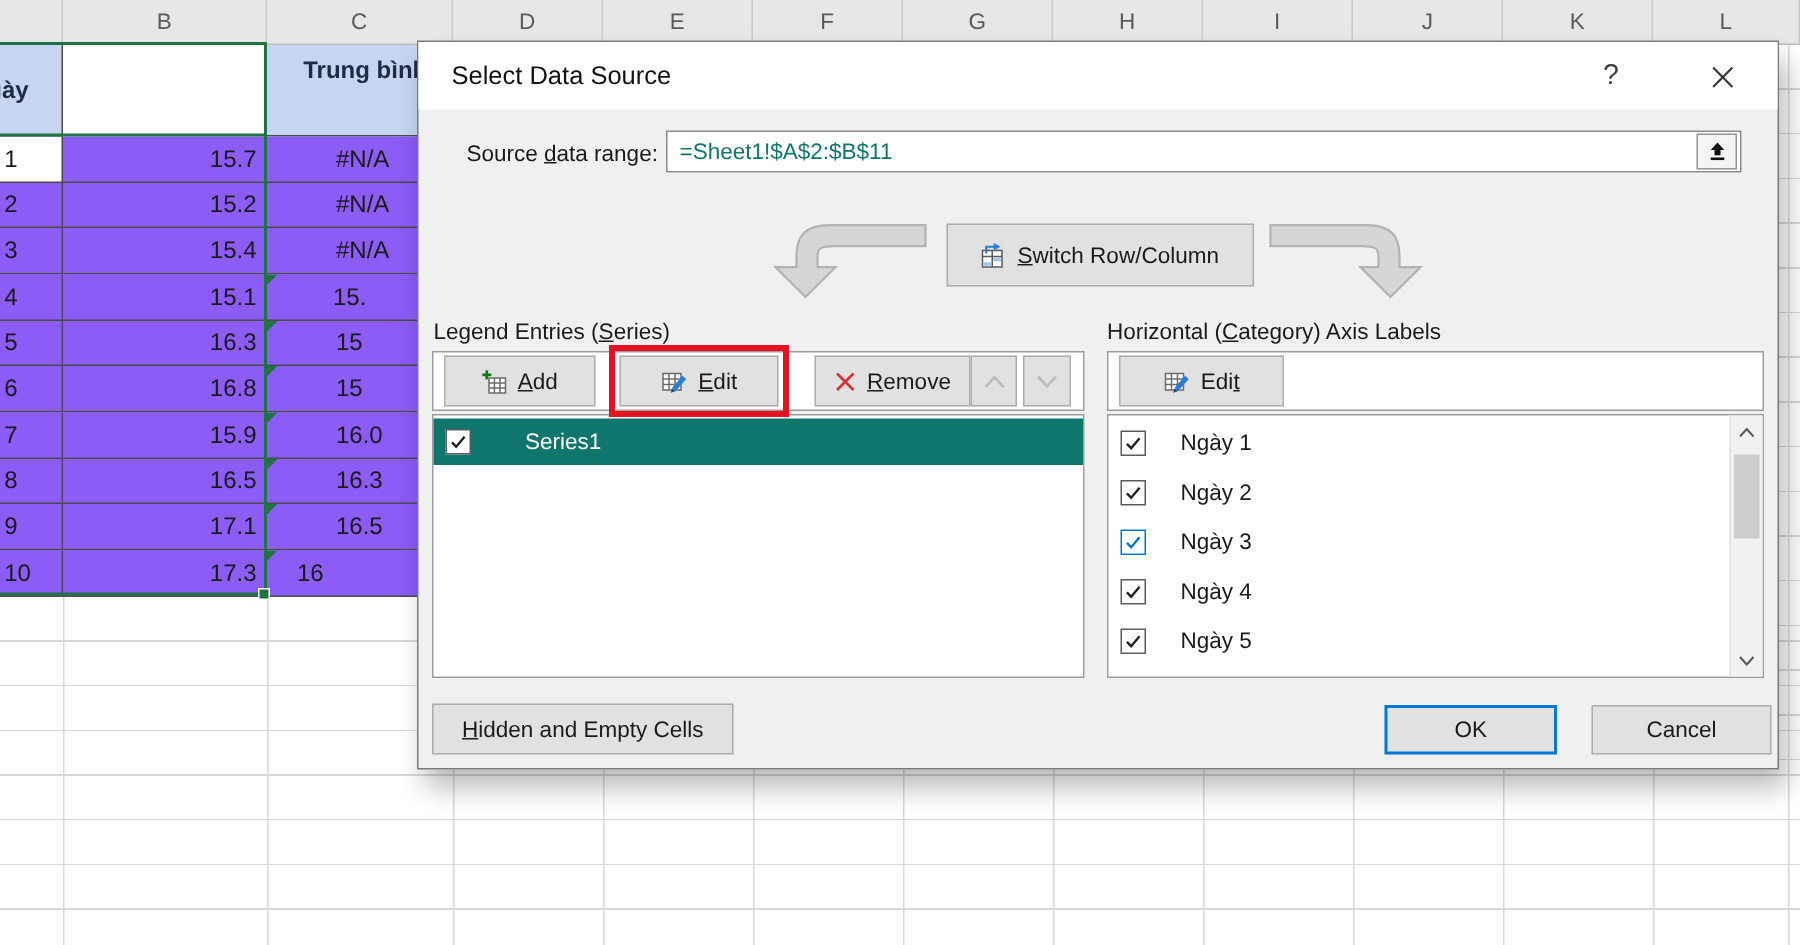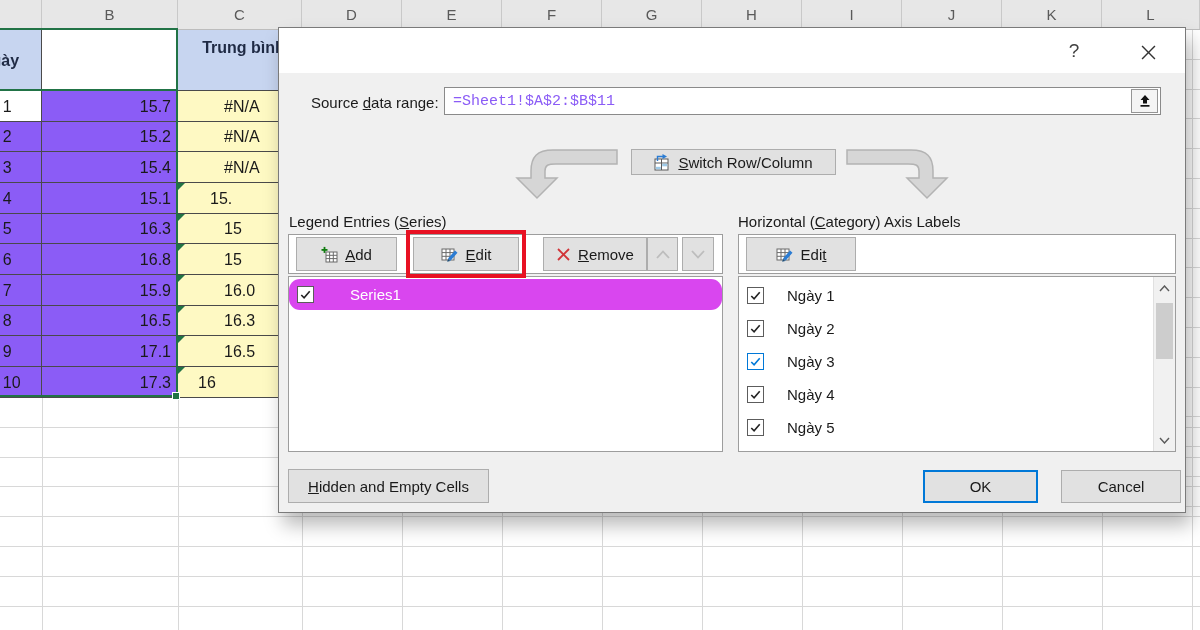--- a/index.html
+++ b/index.html
@@ -171,6 +171,7 @@
 
 <div class="abs dialog">
   <div class="titlebar"></div>
+  <div class="dtitle">Select Data Source</div>
   <div class="titlebtn" style="left:774px;font-size:19px;">?</div>
   <div class="titlebtn" style="left:848px;">
     <svg width="15" height="15" viewBox="0 0 14 14" style="vertical-align:middle">

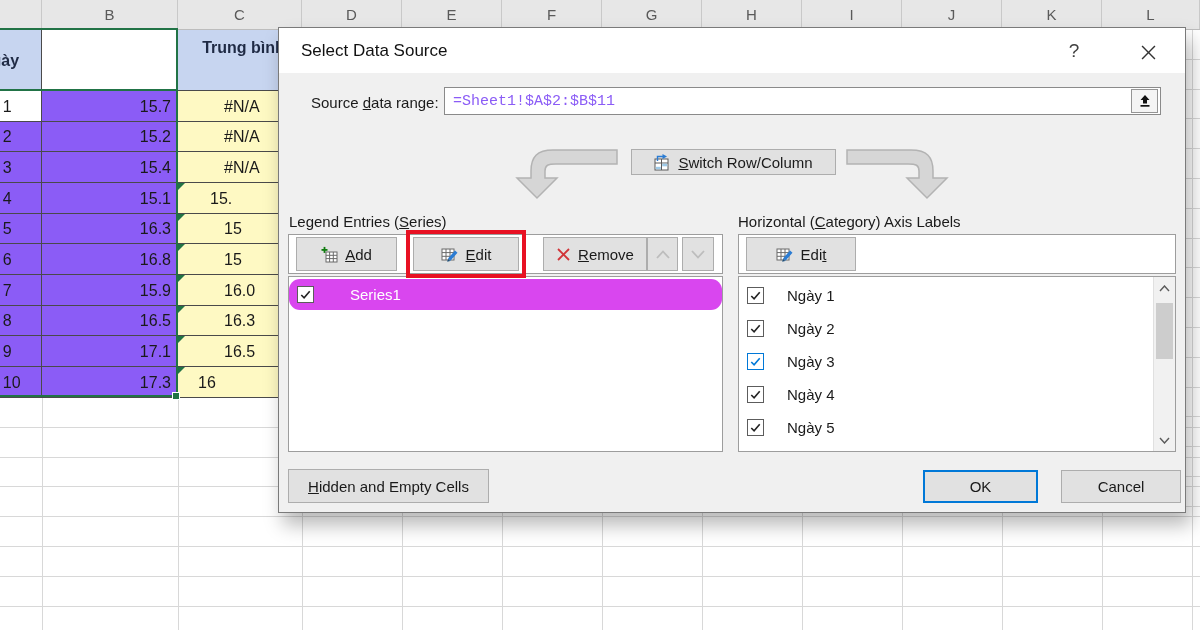--- a/index.html
+++ b/index.html
@@ -18,7 +18,7 @@
          font-size:16px;color:#1a1a1a;box-sizing:border-box;overflow:hidden;}
   .cA{left:0;width:42px;}
   .cB{left:42px;width:136px;}
-  .cC{left:178px;width:132px;background:#fef9c3;}
+  .cC{left:178px;width:132px;background:#8b5cf6;}
   .hdrcell{background:#c7d5f0;color:#1f2a44;font-weight:bold;text-align:center;}
   .selcell{background:#8b5cf6;}
   .numR{text-align:right;padding-right:6px;}

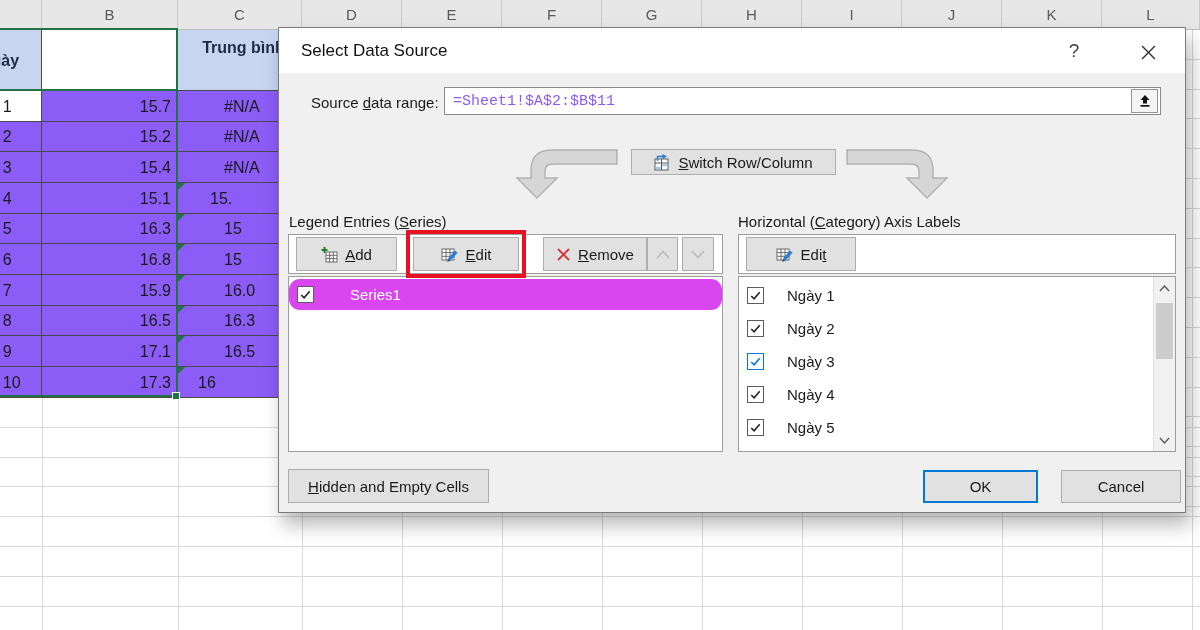--- a/index.html
+++ b/index.html
@@ -30,8 +30,8 @@
   .titlebar{position:absolute;left:0;top:0;right:0;height:45px;background:#fff;}
   .dtitle{position:absolute;left:22px;top:0;line-height:45px;font-size:17px;color:#111;}
   .titlebtn{position:absolute;top:0;height:45px;width:42px;text-align:center;line-height:45px;color:#404040;cursor:pointer;}
-  .field{position:absolute;background:#fff;border:1px solid #8a8a8a;font-family:Liberation Mono, monospace;
-         font-size:15px;color:#8b5cf6;padding:0 39px 0 8px;box-sizing:border-box;}
+  .field{position:absolute;background:#fff;border:1px solid #8a8a8a;font-family:Liberation Sans, sans-serif;
+         font-size:15px;color:#0f766e;padding:0 39px 0 8px;box-sizing:border-box;}
   .btn{position:absolute;background:#e1e1e1;border:1px solid #adadad;box-sizing:border-box;
        display:flex;align-items:center;justify-content:center;gap:7px;font-size:15px;color:#1a1a1a;cursor:pointer;}
   .strip{position:absolute;background:#fff;border:1px solid #9d9d9d;box-sizing:border-box;}

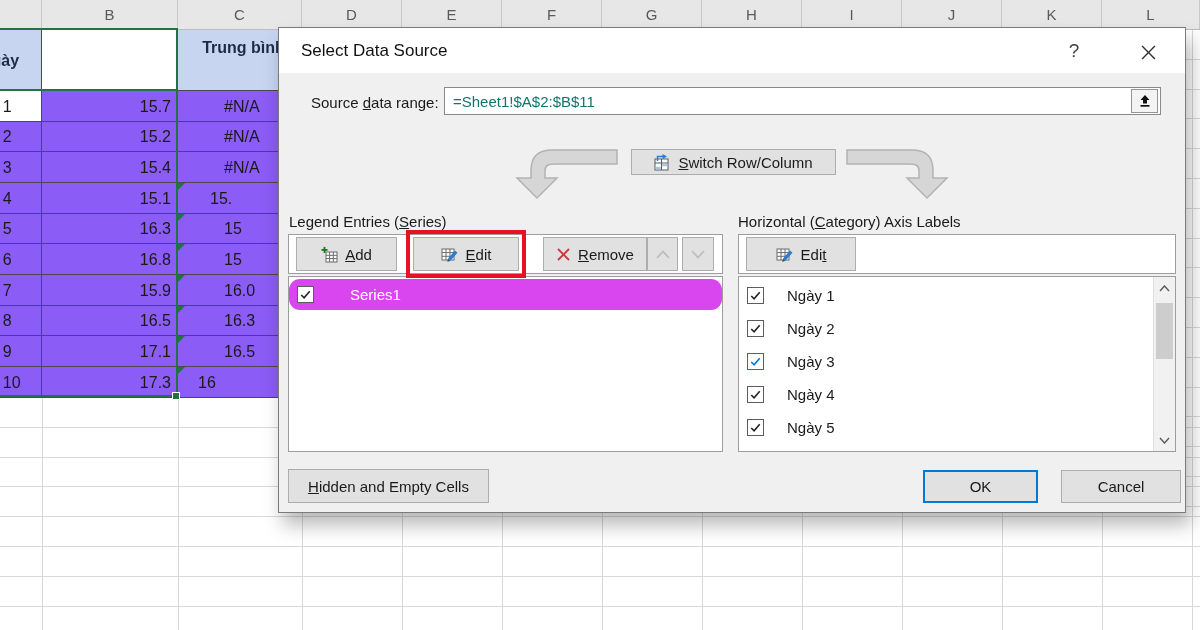--- a/index.html
+++ b/index.html
@@ -197,7 +197,7 @@
   <svg class="arrowflow" style="left:566px;top:118px;transform:scaleX(-1);" viewBox="0 0 110 54">
     <path d="M108,4 L44,4 C28,4 22,11 22,25 L22,32 L8,32 L28,52 L48,32 L36,32 L36,25 C36,19 39,18 47,18 L108,18 Z" fill="#d6d6d6" stroke="#b3b3b3" stroke-width="1.5"></path>
   </svg>
-  <div class="btn" style="left:352px;top:121px;width:205px;height:26px;">
+  <div class="btn" style="left:352px;top:121px;width:205px;height:42px;">
     <svg width="17" height="17" viewBox="0 0 17 17">
       <rect x="1" y="5" width="13" height="11" fill="#fff" stroke="#5a5a5a"></rect>
       <line x1="1" y1="9" x2="14" y2="9" stroke="#5a5a5a"></line>

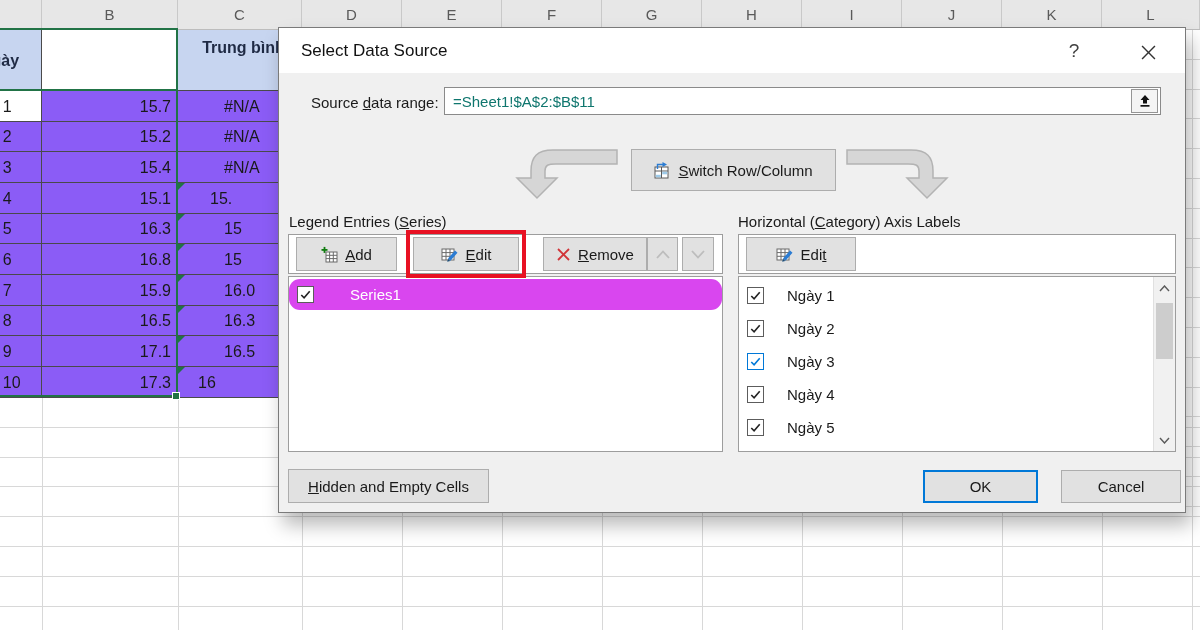--- a/index.html
+++ b/index.html
@@ -117,7 +117,7 @@
         <span style="position:absolute;left:-39px;white-space:nowrap;">Ngày 4</span>
       </div>
     <div class="tcell cB selcell numR">15.1</div>
-    <div class="tcell cC" style="padding-left:32px;"><i class="tri"></i><span>15.</span></div>
+    <div class="tcell cC" style="padding-left:44px;"><i class="tri"></i><span>15.</span></div>
   </div>
   <div class="trow" style="top:184px;height:30px;line-height:30px;">
     <div class="tcell cA selcell">

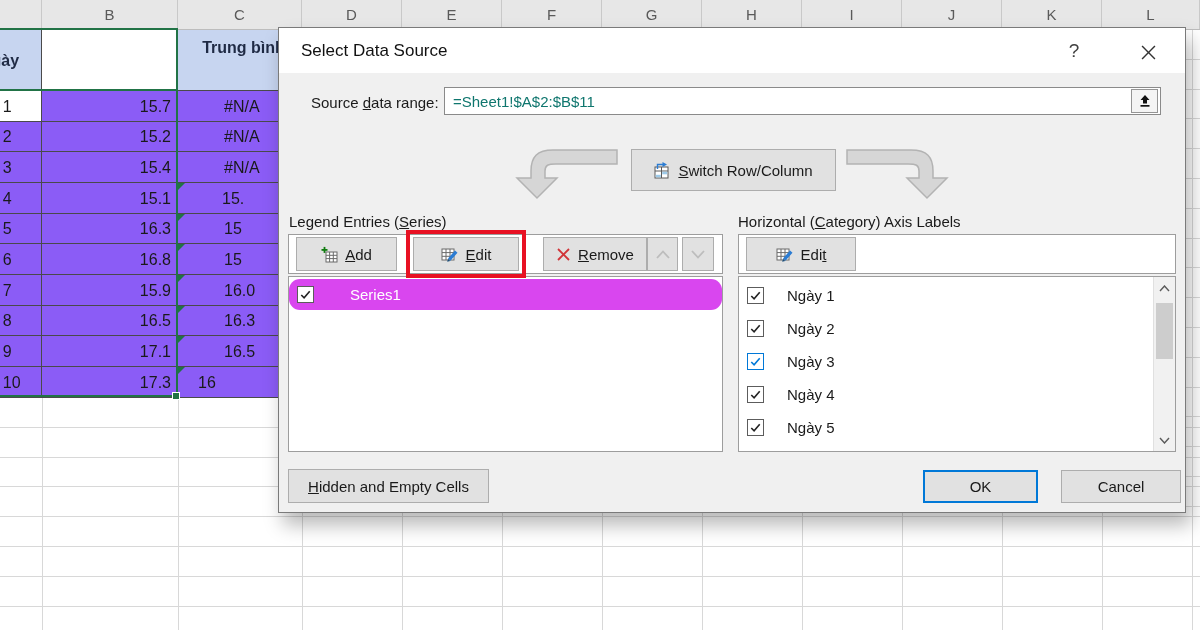--- a/index.html
+++ b/index.html
@@ -262,7 +262,7 @@
   </div>
 
   <div class="listbox" style="left:9px;top:248px;width:435px;height:176px;">
-    <div style="position:absolute;left:0;top:2px;width:100%;height:31px;background:#d946ef;border-radius:11px;">
+    <div style="position:absolute;left:0;top:2px;width:100%;height:31px;background:#0f766e;">
       <span class="cb" style="left:8px;top:7px;">
         <svg width="15" height="15" viewBox="0 0 16 16">
             <polyline points="3.5,8.5 6.5,11.5 12.5,4.5" fill="none" stroke="#222" stroke-width="1.7"></polyline>

